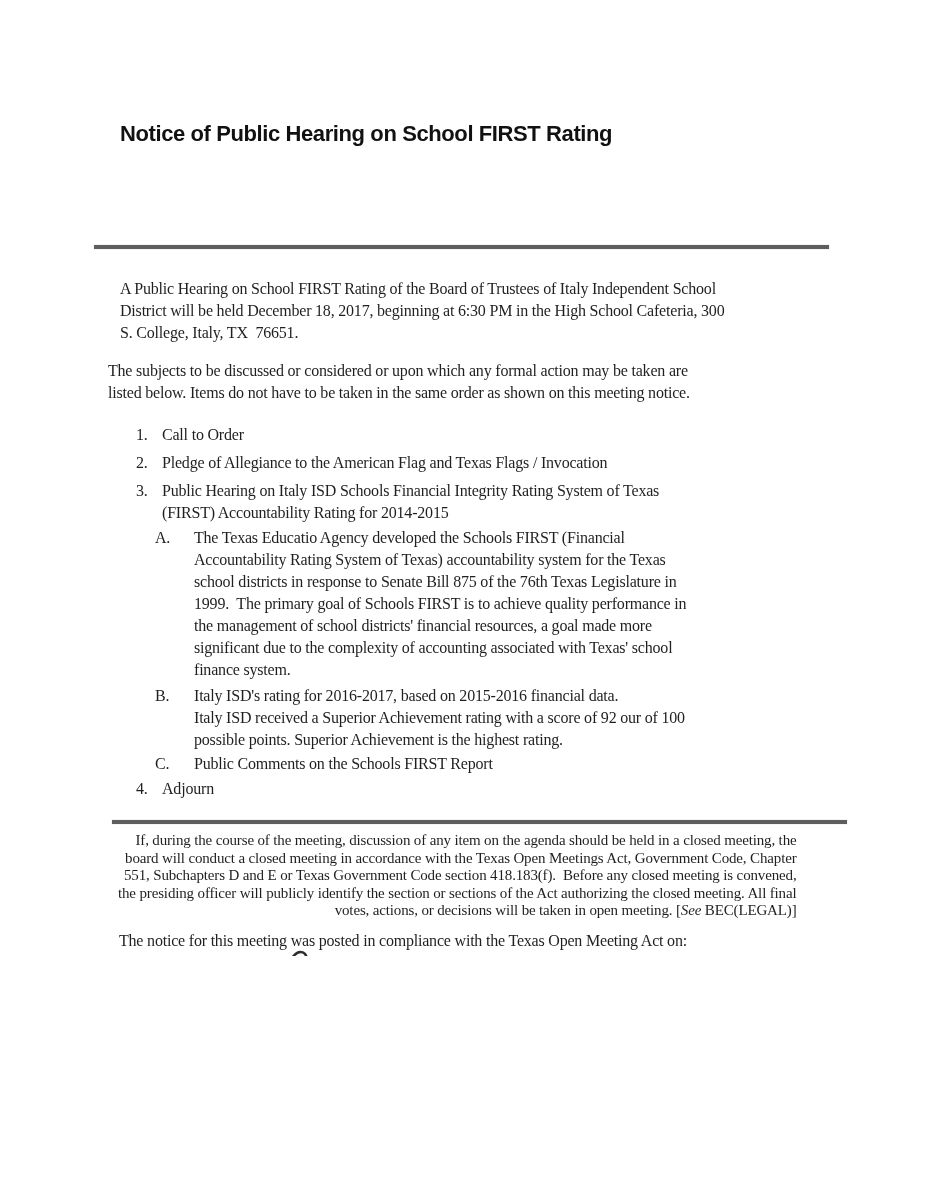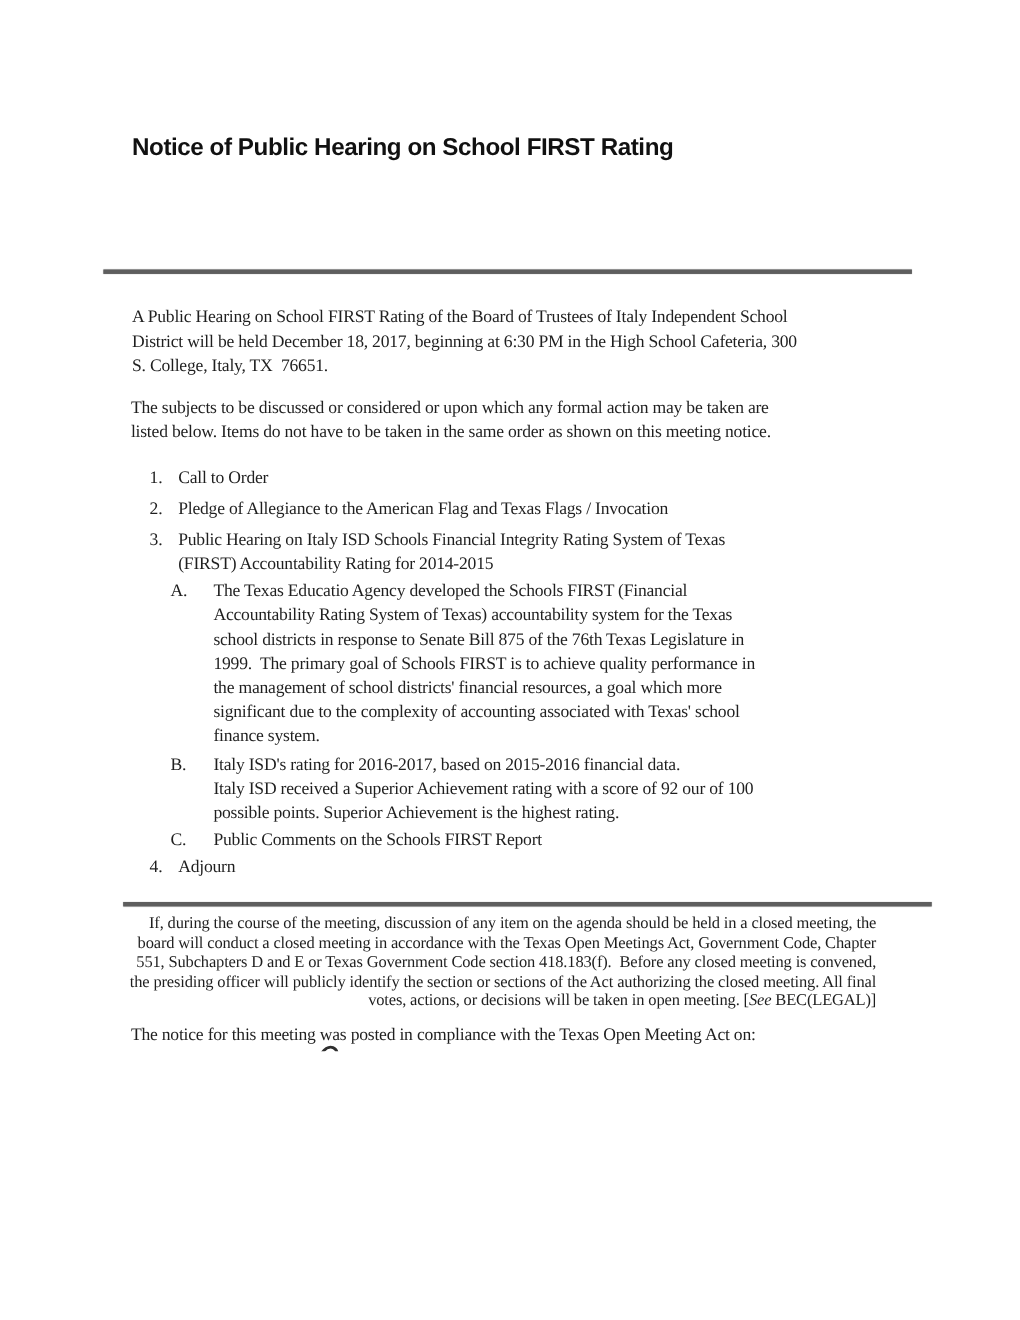--- a/index.html
+++ b/index.html
@@ -36,7 +36,7 @@
   }
   .ln{white-space:pre;}
   .para-1{left:120px;top:278px;}
-  .para-2{left:119px;top:360px;}
+  .para-2{left:108px;top:360px;}
 
   .agenda-row{left:0;width:927px;}
   .a-num{position:absolute;left:136px;top:0;}

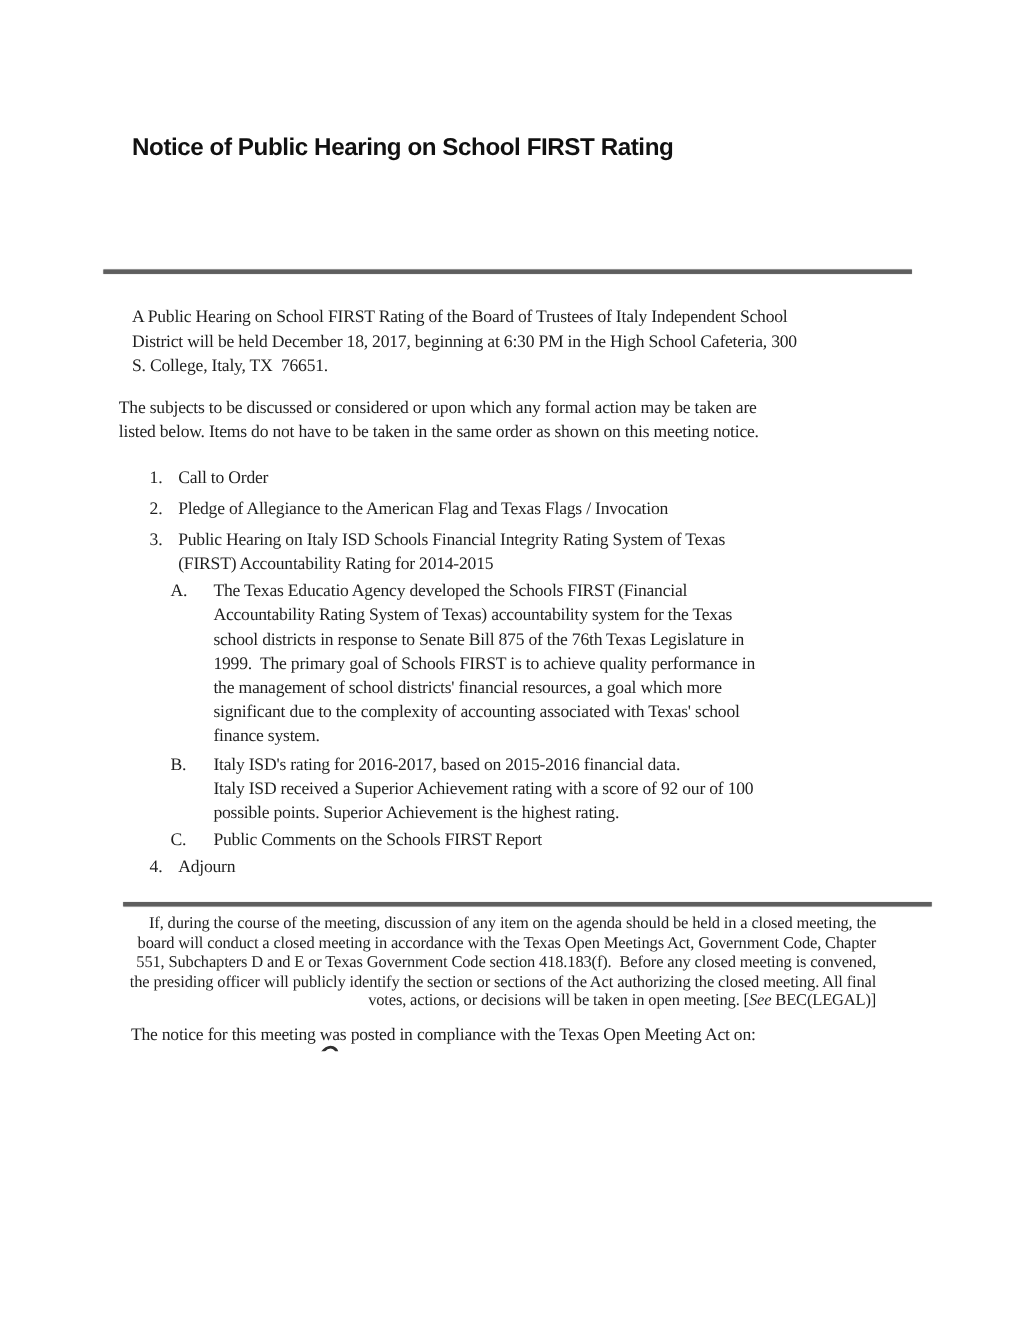--- a/index.html
+++ b/index.html
@@ -106,7 +106,7 @@
       <div class="ln">Accountability Rating System of Texas) accountability system for the Texas</div>
       <div class="ln">school districts in response to Senate Bill 875 of the 76th Texas Legislature in</div>
       <div class="ln">1999.  The primary goal of Schools FIRST is to achieve quality performance in</div>
-      <div class="ln">the management of school districts' financial resources, a goal which more</div>
+      <div class="ln">the management of school districts' financial resources, a goal made more</div>
       <div class="ln">significant due to the complexity of accounting associated with Texas' school</div>
       <div class="ln">finance system.</div>
     </div>

